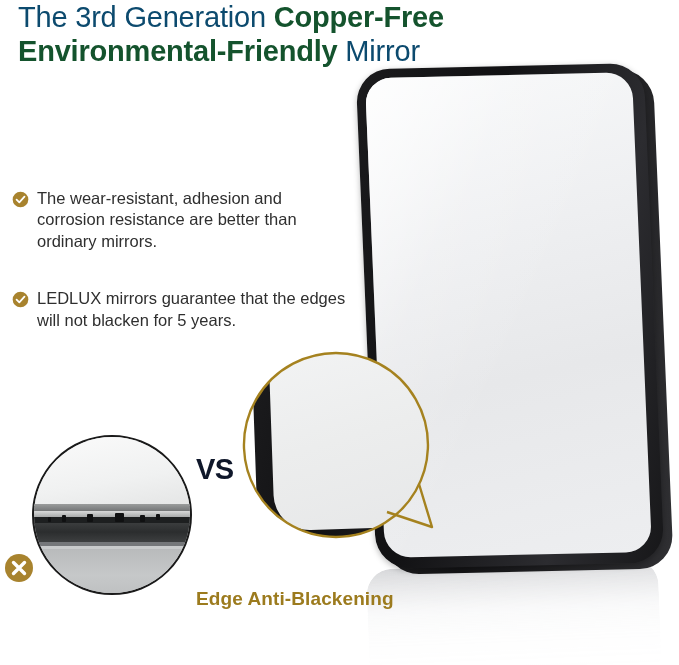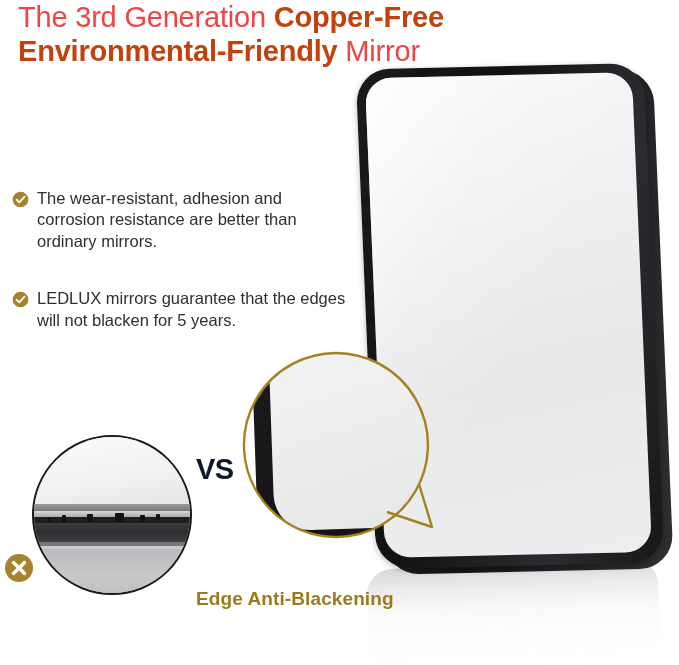--- a/index.html
+++ b/index.html
@@ -30,7 +30,7 @@
     font-size: 29px;
   }
   .t-plain {
-    color: #ef4444;
+    color: #0c4a6e;
     font-weight: 400;
   }
   .t-gold {

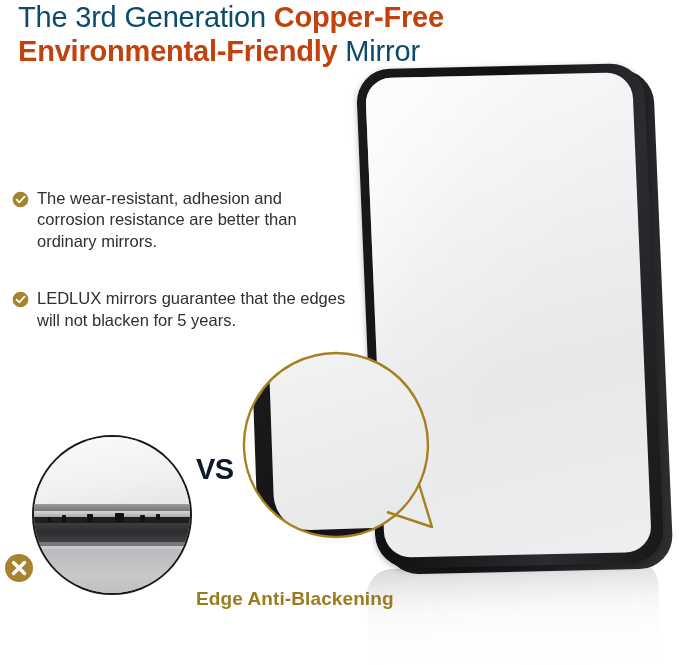--- a/index.html
+++ b/index.html
@@ -34,7 +34,7 @@
     font-weight: 400;
   }
   .t-gold {
-    color: #c2410c;
+    color: #14532d;
     font-weight: 700;
   }
 

